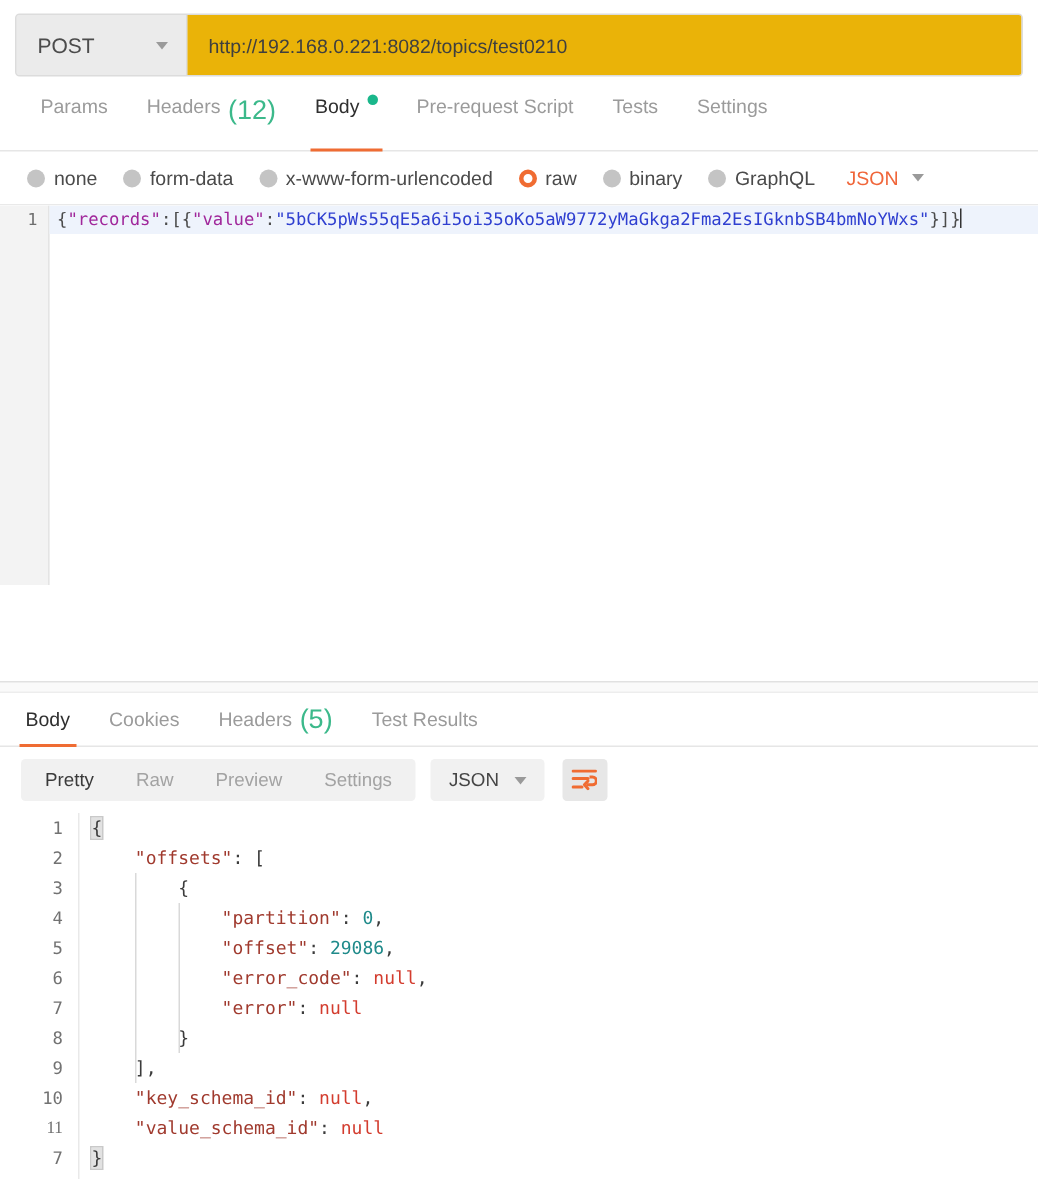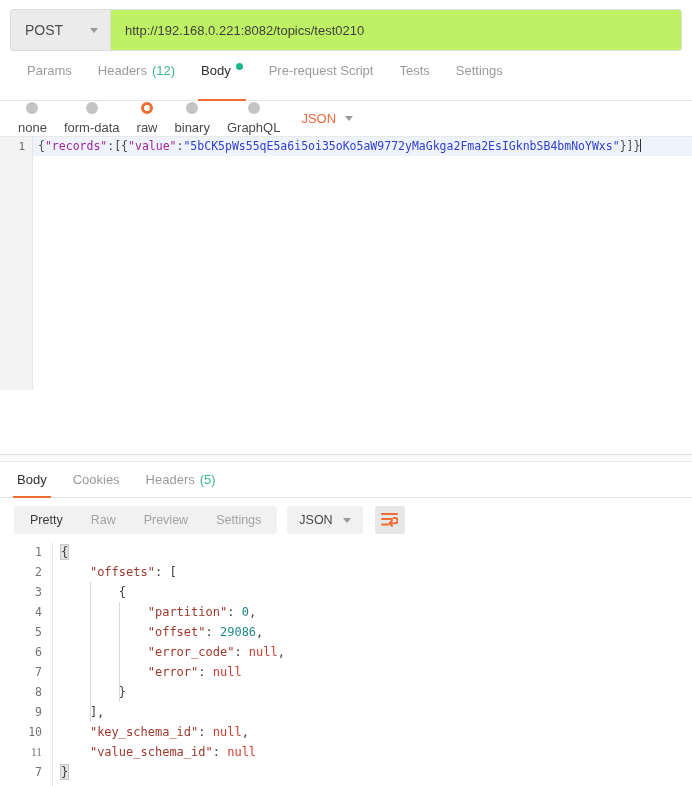--- a/index.html
+++ b/index.html
@@ -39,7 +39,7 @@
     display: flex;
     align-items: center;
     justify-content: space-between;
-    width: 100px;
+    width: 114px;
     padding: 0 12px 0 14px;
     border-right: 1px solid #dcdcdc;
     box-sizing: border-box;

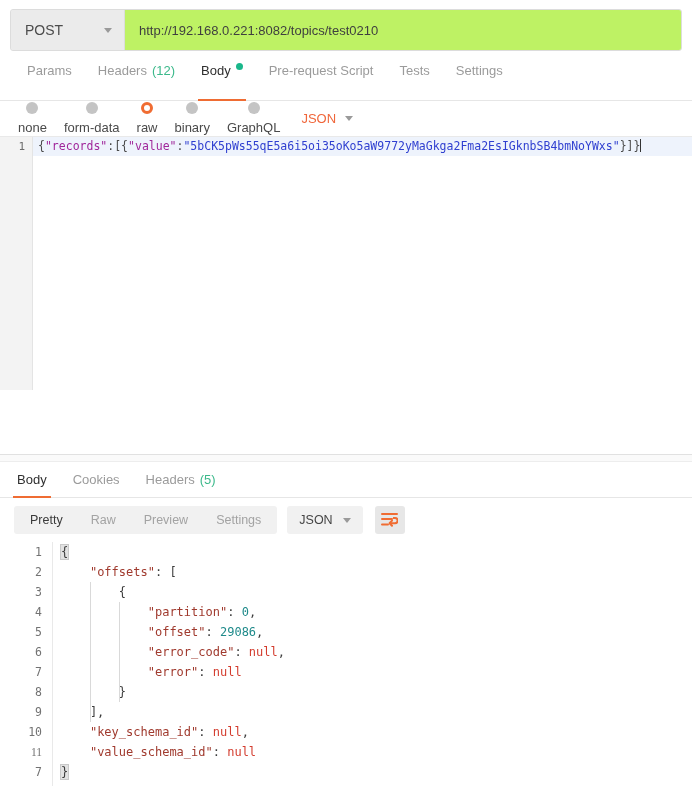--- a/index.html
+++ b/index.html
@@ -64,7 +64,7 @@
     padding-left: 14px;
     font-size: 13px;
     color: #3f3f3f;
-    background: #bef264;
+    background: #eab308;
     cursor: text;
     overflow: hidden;
     white-space: nowrap;

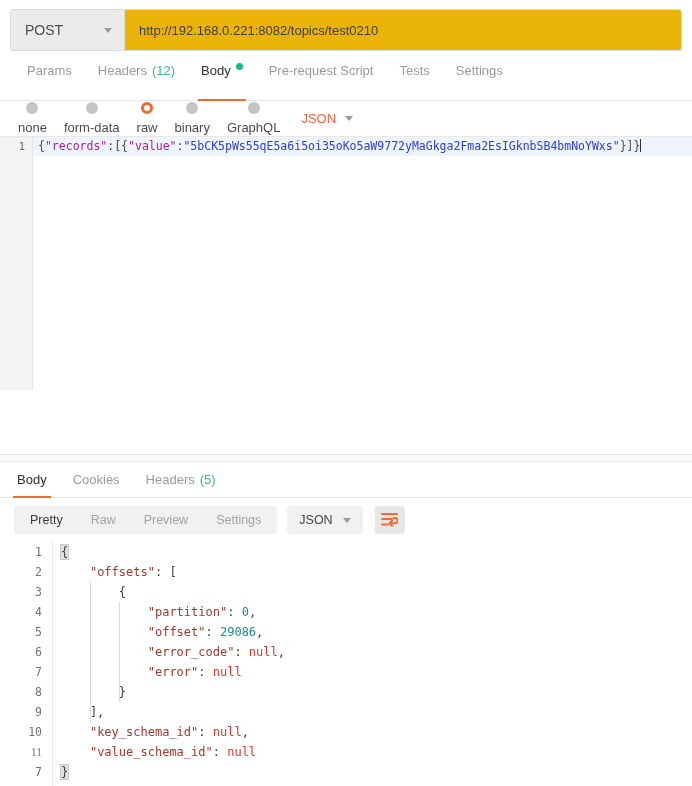--- a/index.html
+++ b/index.html
@@ -105,7 +105,7 @@
   }
   .tab-count {
     color: #3cb98b;
-    font-size: 13px;
+    font-size: 18px;
   }
   .tab-dot {
     width: 7px;

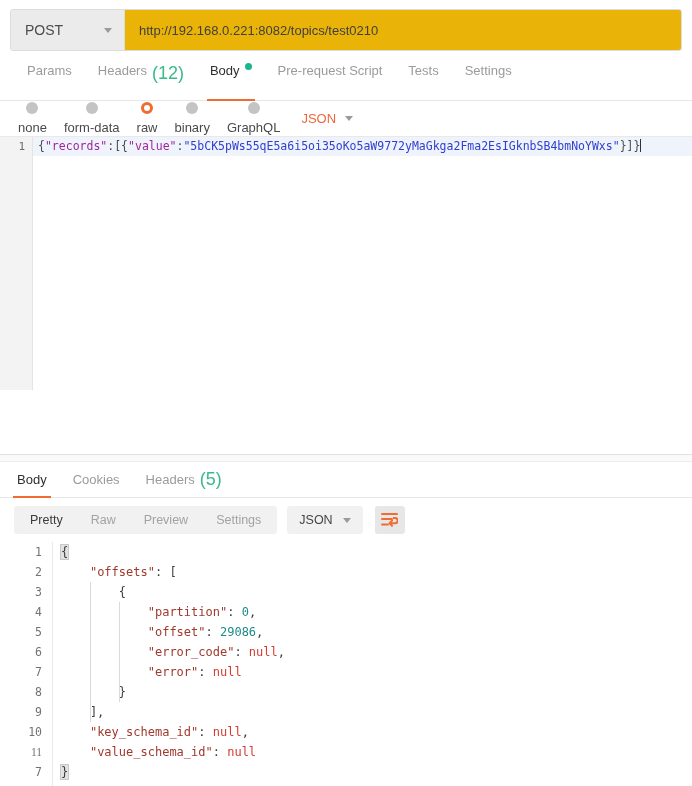--- a/index.html
+++ b/index.html
@@ -133,7 +133,6 @@
     color: #4a4a4a;
     cursor: pointer;
     white-space: nowrap;
-    flex-direction: column;
   }
   .radio-mark {
     width: 12px;

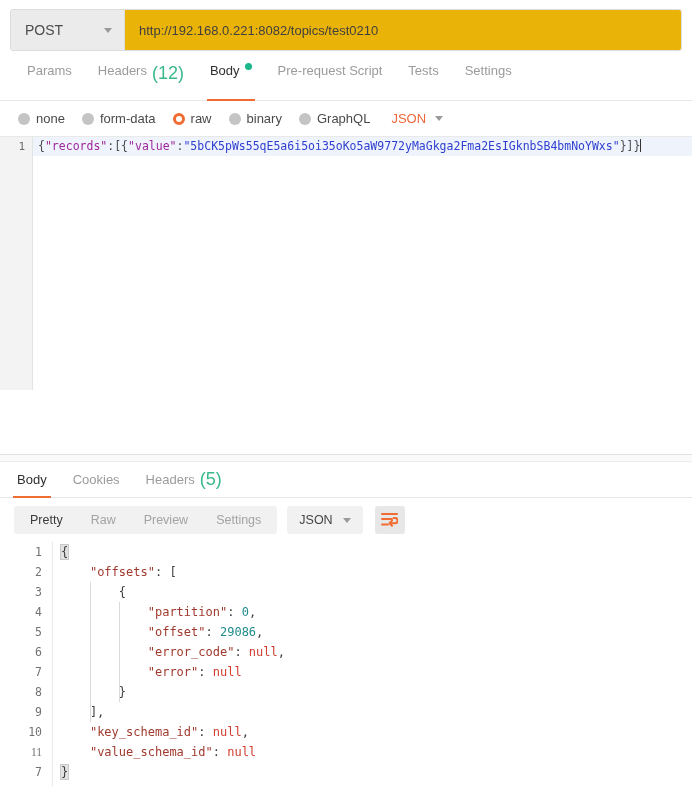--- a/index.html
+++ b/index.html
@@ -413,6 +413,10 @@
         <div class="radio-opt">
           <span class="radio-mark"></span>
           <span>form-data</span>
+        </div>
+        <div class="radio-opt">
+          <span class="radio-mark"></span>
+          <span>x-www-form-urlencoded</span>
         </div>
         <div class="radio-opt selected">
           <span class="radio-mark"></span>

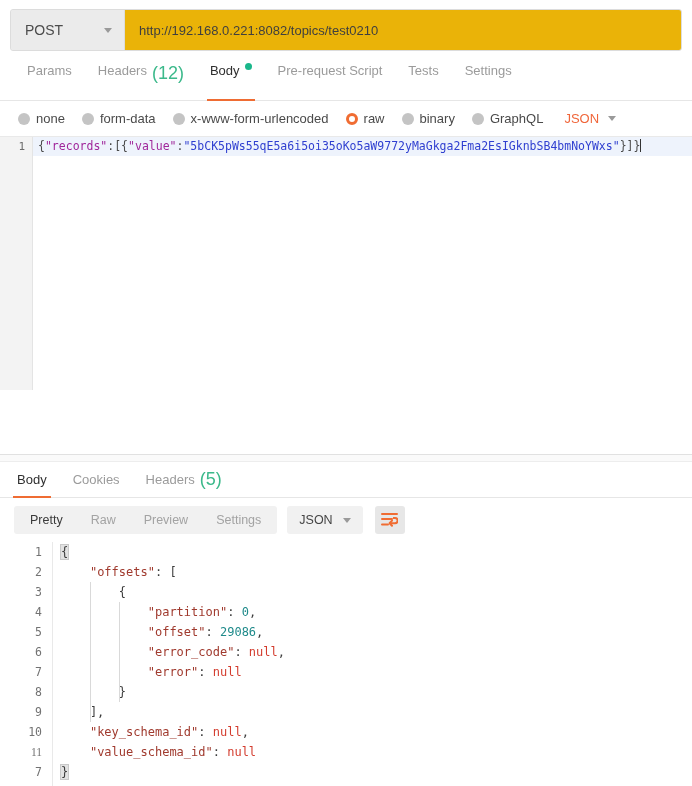--- a/index.html
+++ b/index.html
@@ -462,6 +462,9 @@
         <span>Headers</span>
         <span class="tab-count">(5)</span>
       </div>
+      <div class="res-tab">
+        <span>Test Results</span>
+      </div>
     </div>
 
   <div id="response-toolbar">

